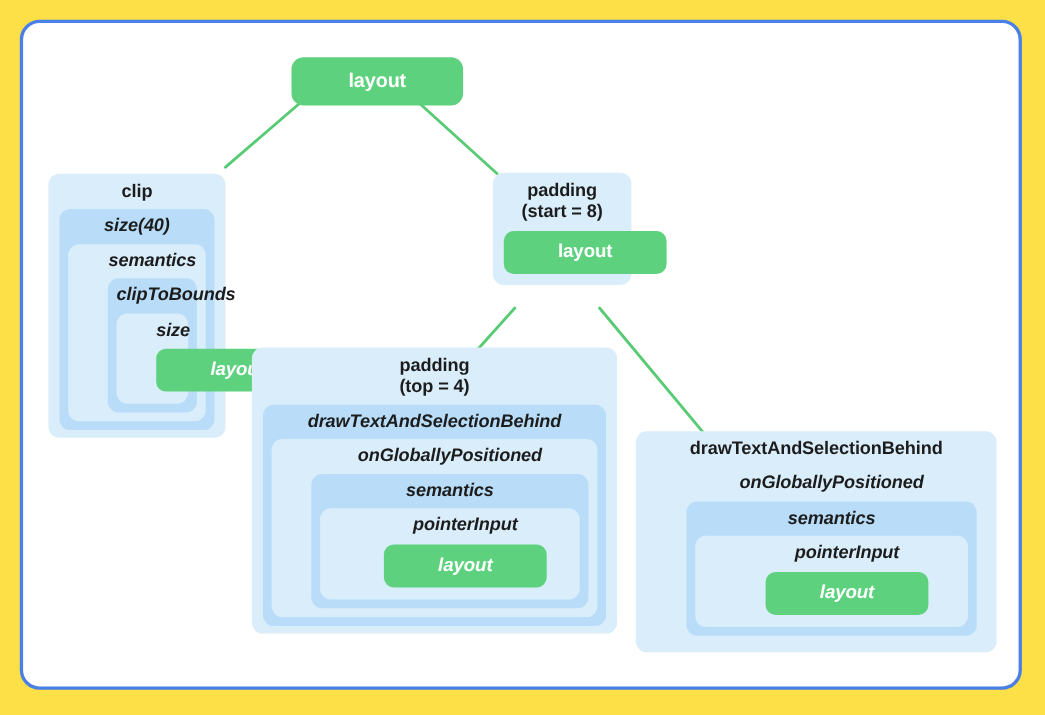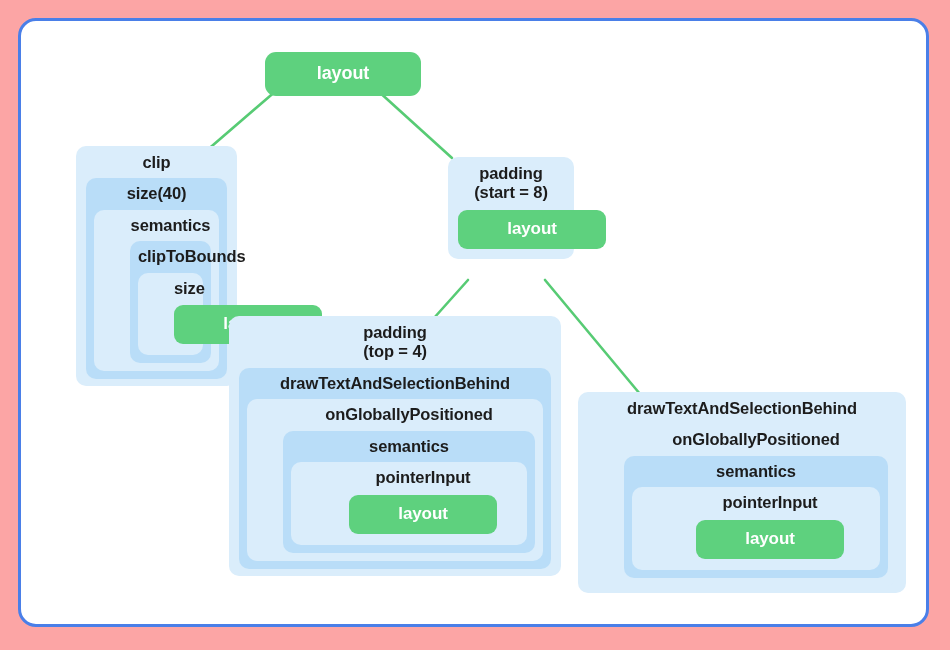--- a/index.html
+++ b/index.html
@@ -18,7 +18,7 @@
     position: relative;
     width: 950px;
     height: 650px;
-    background: #fca5a5;
+    background: #fde047;
   }
 
   

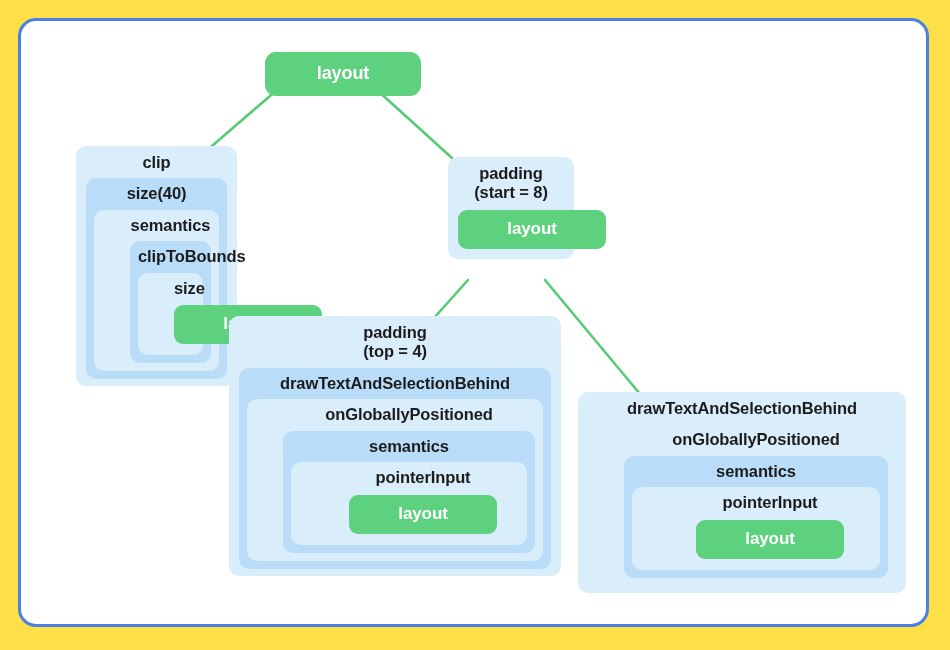--- a/index.html
+++ b/index.html
@@ -104,9 +104,8 @@
   #node-clip {
     position: absolute;
     left: 44px;
-    top: 146px;
+    top: 158px;
     width: 161px;
-    margin-left: 32px;
   }
   #node-padding-start {
     position: absolute;

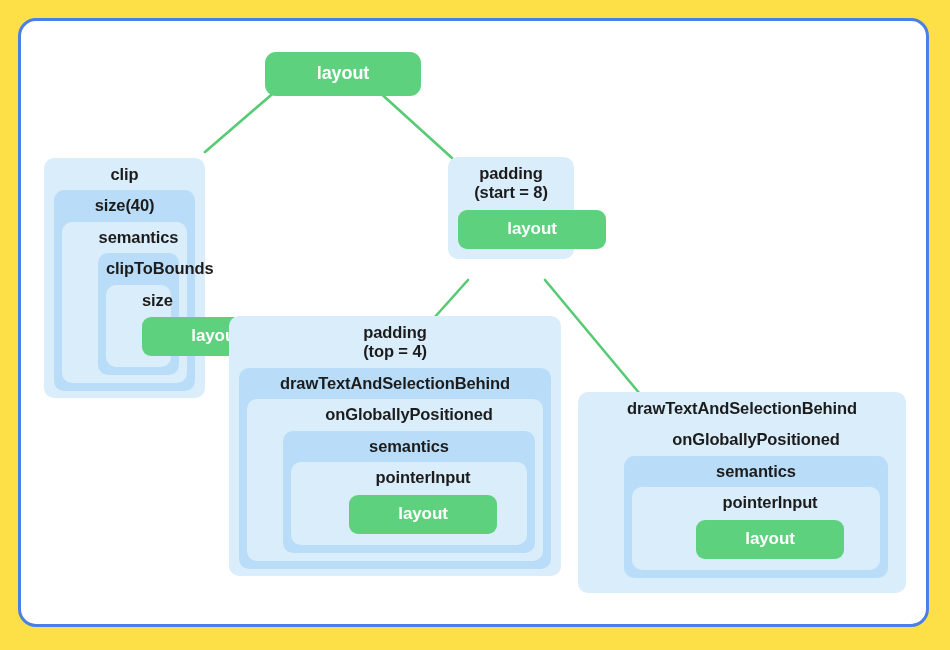--- a/index.html
+++ b/index.html
@@ -70,6 +70,7 @@
     border-radius: 10px;
     padding: 6px 8px 8px 8px;
     margin-top: 6px;
+    font-style: italic;
   }
   .nest.shade-a { background: #daedfb; padding-left: 36px; }
   .nest.shade-b { background: #b9ddf8; }

